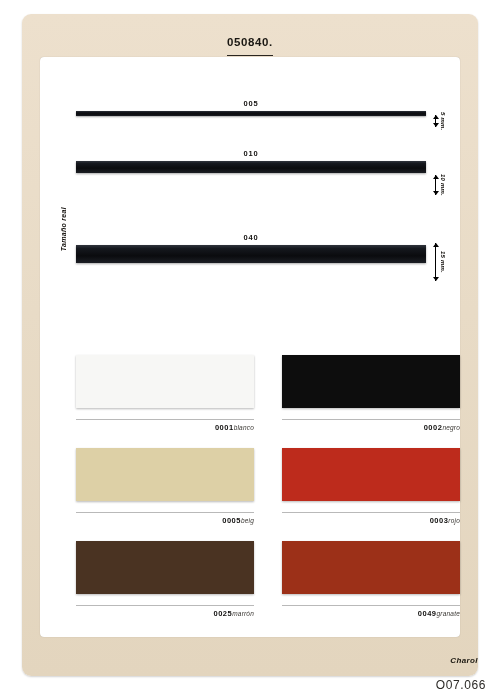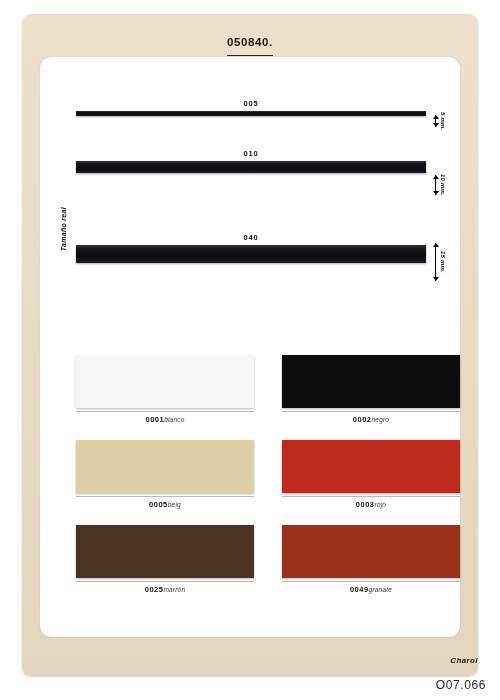--- a/index.html
+++ b/index.html
@@ -52,7 +52,7 @@
     width: 420px;
     height: 580px;
     background: #ffffff;
-    border-radius: 11px;
+    border-radius: 4px;
     box-shadow: 0 0 1px rgba(0,0,0,0.25);
   }
 

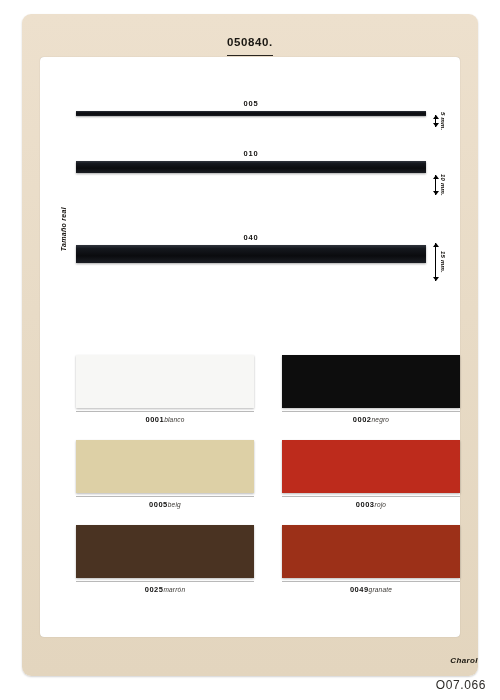--- a/index.html
+++ b/index.html
@@ -157,10 +157,10 @@
   }
   .swatch-meta {
     display: flex;
-    justify-content: center;
+    justify-content: flex-end;
     align-items: baseline;
     border-top: 0.8px solid #b9b9b9;
-    margin-top: 3px;
+    margin-top: 11px;
     padding-top: 3px;
   }
   .swatch-code {

